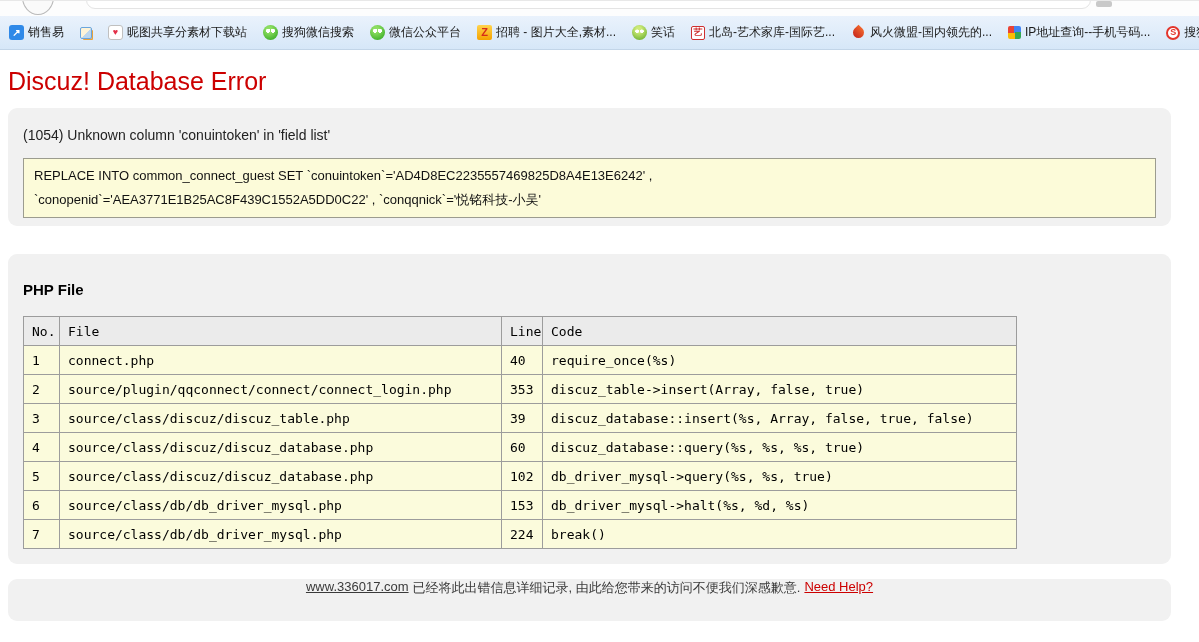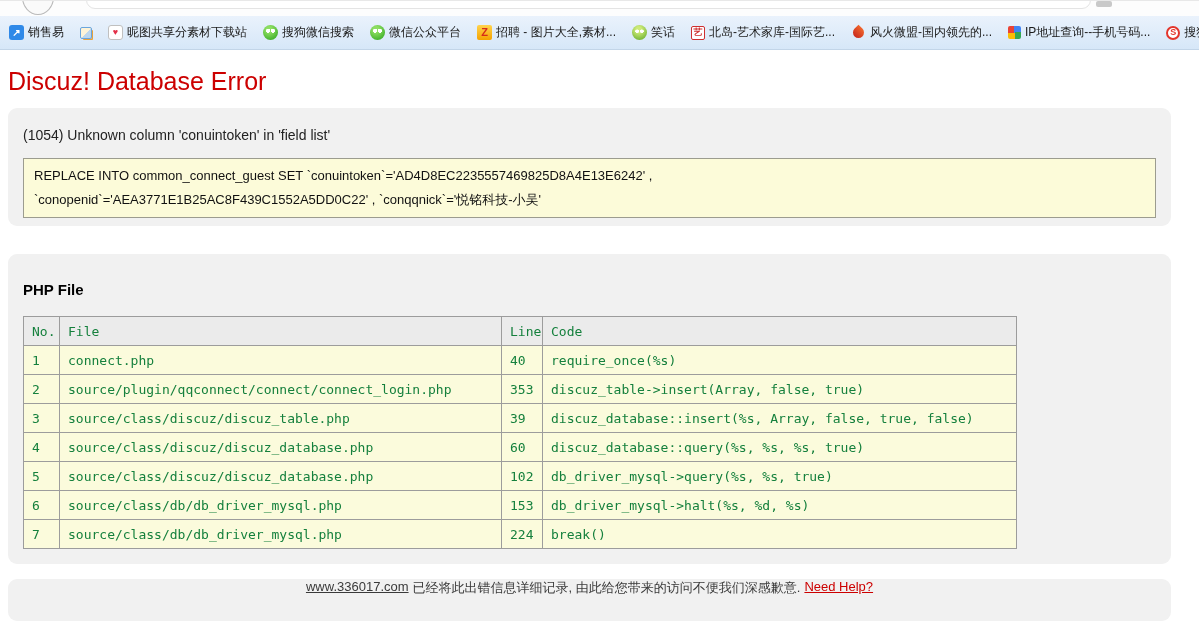--- a/index.html
+++ b/index.html
@@ -67,7 +67,7 @@
   .debug-heading { font-size:15px; font-weight:bold; color:#000; margin-bottom:18px; }
 
   table.debug-table { border-collapse:collapse; width:994px; table-layout:fixed;
-    font-family:"DejaVu Sans Mono","Liberation Mono",monospace; font-size:13px; color:#15803d; }
+    font-family:"DejaVu Sans Mono","Liberation Mono",monospace; font-size:13px; color:#000000; }
   .debug-table th, .debug-table td { border:1px solid #9c9c9c; height:29px;
     padding:0 6px 0 8px; text-align:left; overflow:hidden; white-space:nowrap; font-weight:normal; }
   .debug-table th { background:#ebebeb; }

